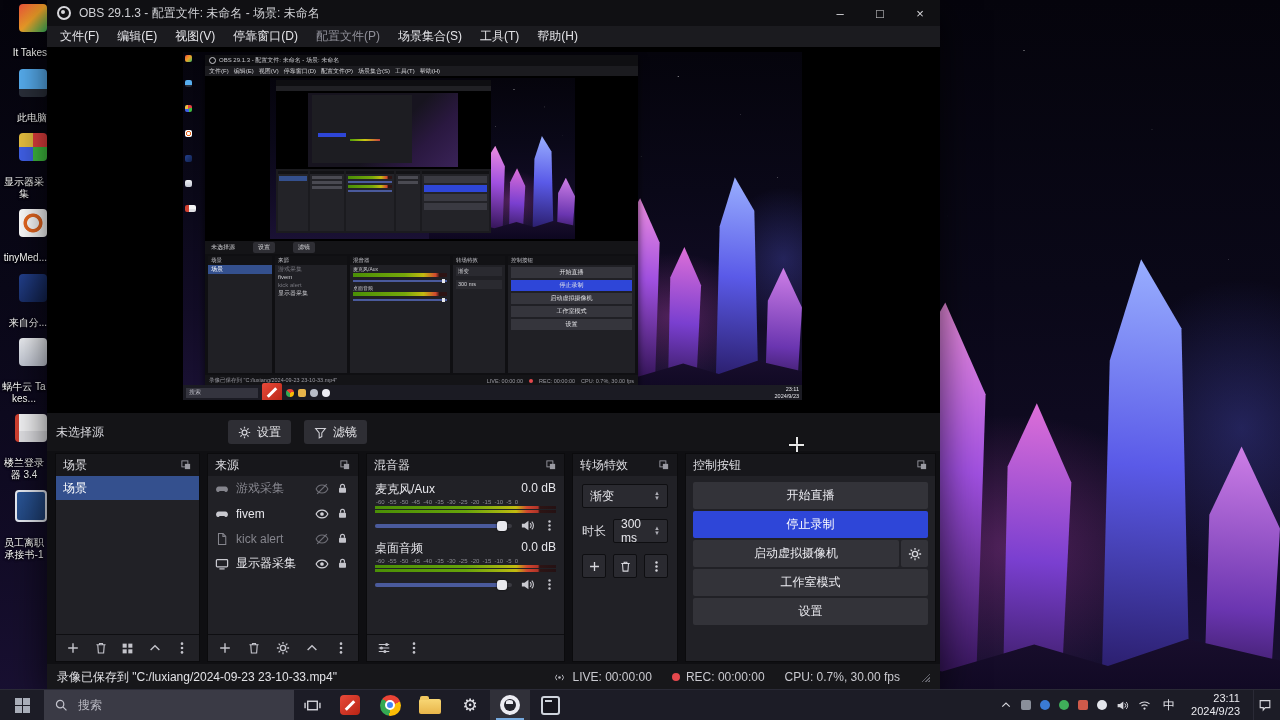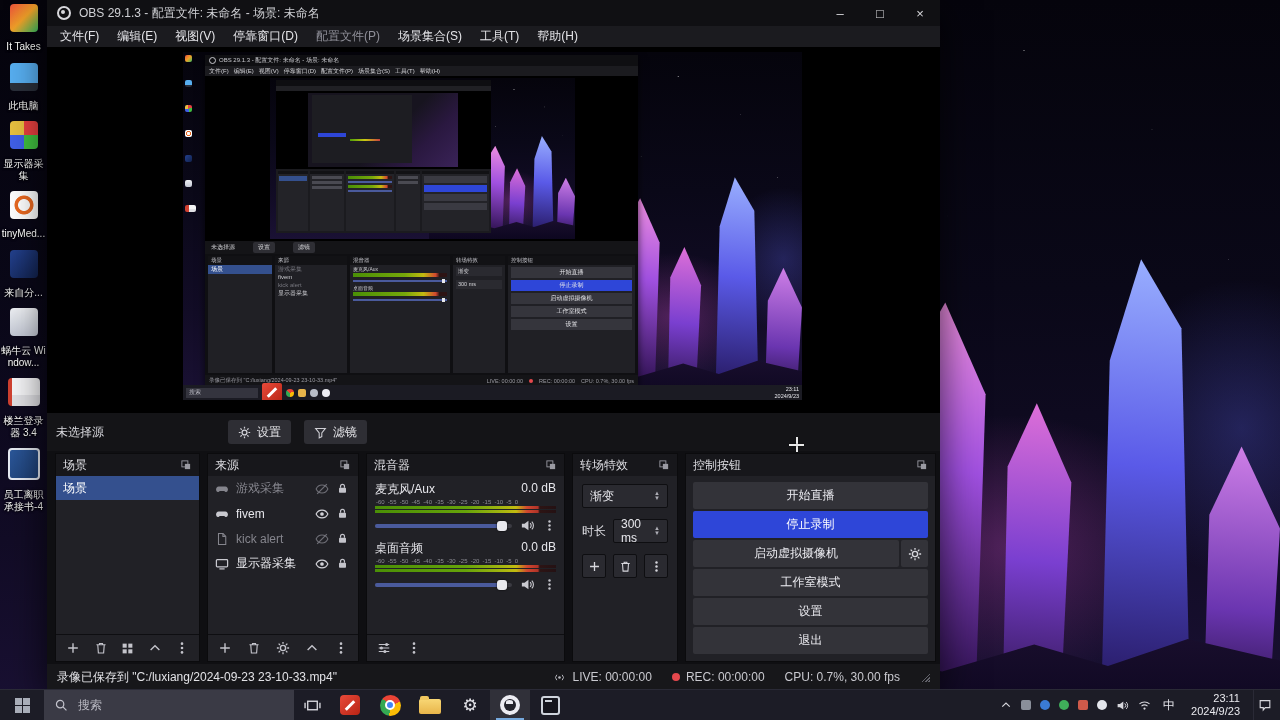--- a/index.html
+++ b/index.html
@@ -32,7 +32,7 @@
 
   
   .desktop-icons{position:absolute;left:0;top:4px;width:47px;display:flex;flex-direction:column;gap:10px;z-index:2;}
-  .d-icon{display:flex;flex-direction:column;align-items:center;gap:9px;cursor:default;}
+  .d-icon{display:flex;flex-direction:column;align-items:flex-end;gap:15px;cursor:default;}
   .d-icon .dimg{width:28px;height:28px;border-radius:4px;}
   .d-icon .dlabel{font-size:10px;color:#fff;text-align:center;line-height:1.15;text-shadow:0 1px 2px #000,0 0 3px #000;max-width:46px;word-break:break-all;}
   .di-ittakes{background:linear-gradient(135deg,#e8503a,#f0a028 50%,#3ac060);}

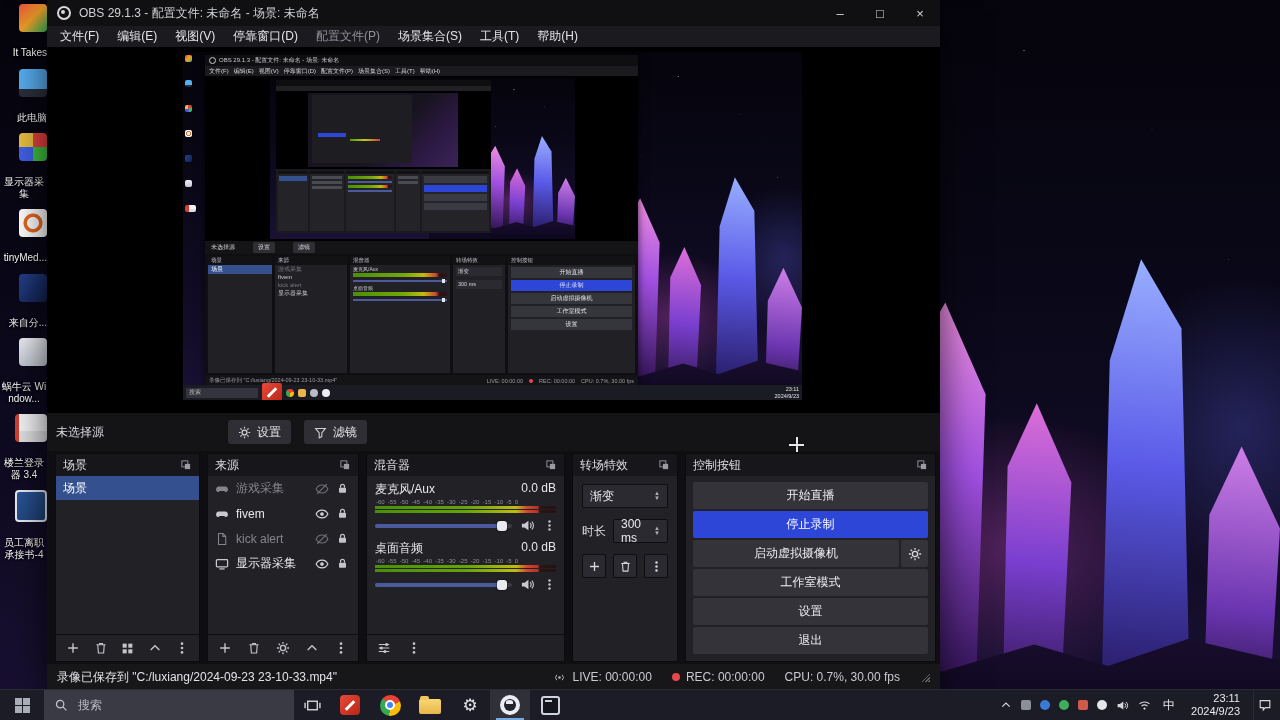--- a/index.html
+++ b/index.html
@@ -339,7 +339,7 @@
       </div>
     <div class="d-icon">
         <div class="dimg di-woniu"></div>
-        <div class="dlabel">蜗牛云 Window...</div>
+        <div class="dlabel">蜗牛云 Takes...</div>
       </div>
     <div class="d-icon">
         <div class="dimg di-loulan"></div>

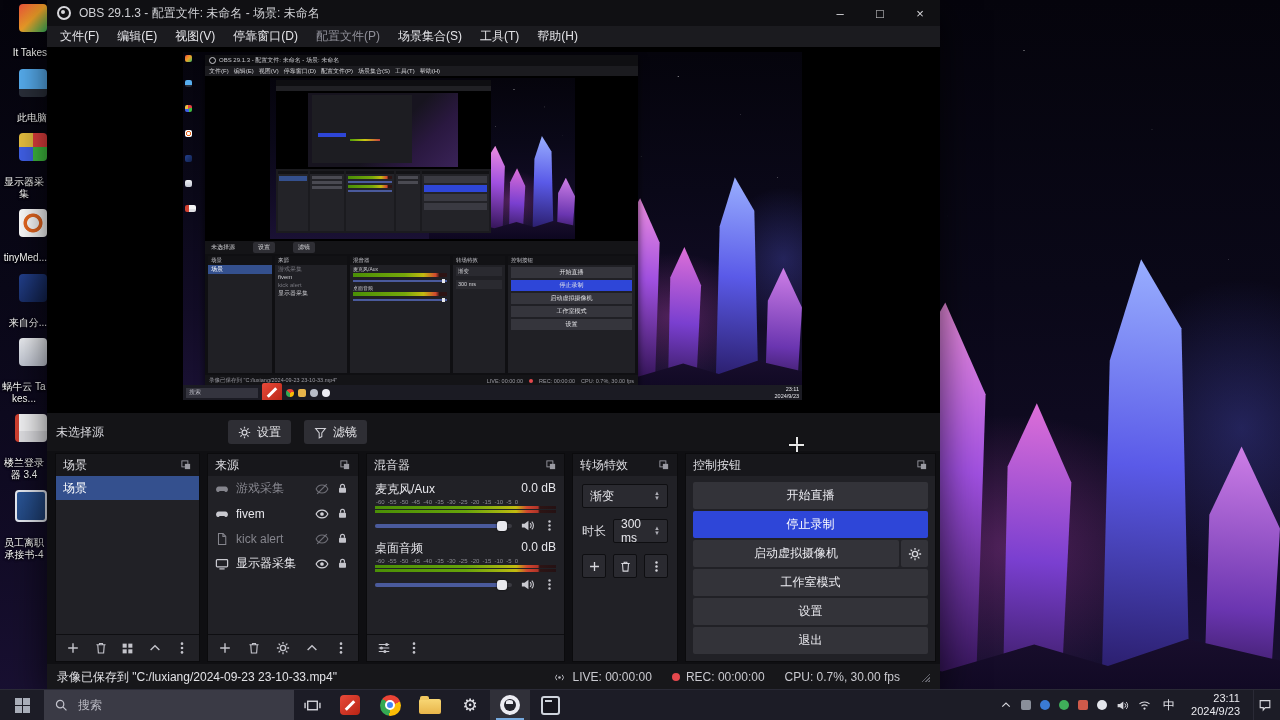--- a/index.html
+++ b/index.html
@@ -347,7 +347,7 @@
       </div>
     <div class="d-icon">
         <div class="dimg di-word"></div>
-        <div class="dlabel">员工离职 承接书-4</div>
+        <div class="dlabel">员工离职 承接书-1</div>
       </div>
   </div>
 

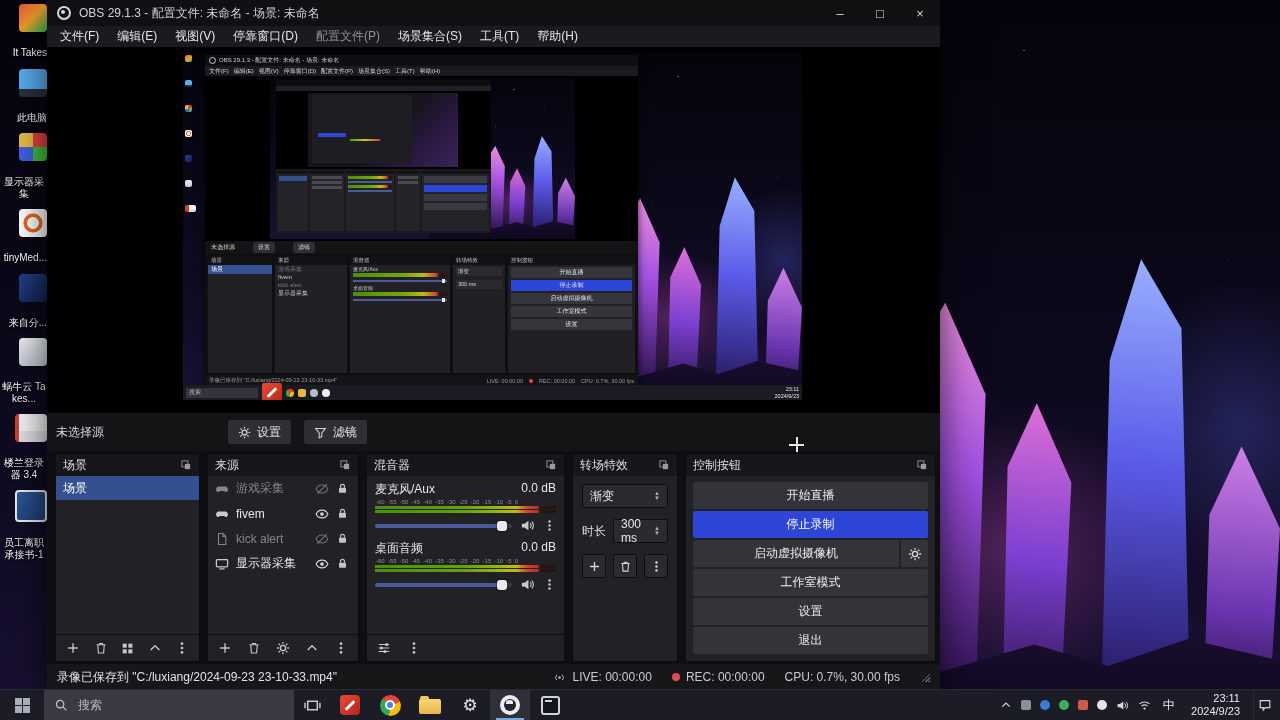--- a/index.html
+++ b/index.html
@@ -817,7 +817,6 @@
           </div>
           <div class="ctl-btn">工作室模式</div>
           <div class="ctl-btn">设置</div>
-          <div class="ctl-btn">退出</div>
         </div>
       </div>
     </div>

